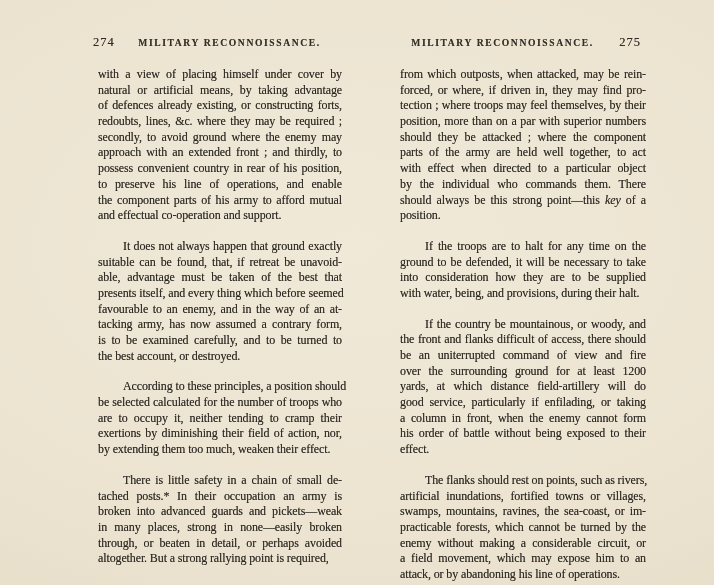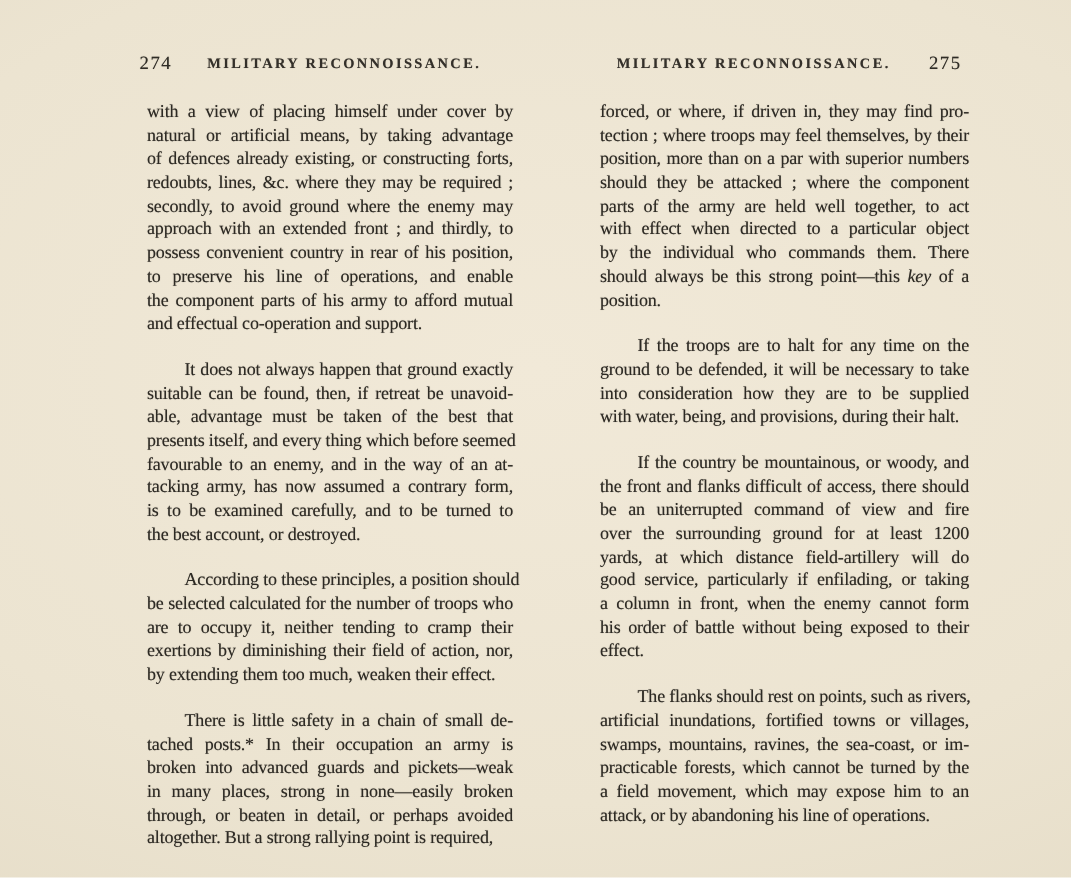--- a/index.html
+++ b/index.html
@@ -137,6 +137,7 @@
     </div>
     <div class="page-body">
         <div class="para">
+          <div class="tline">from which outposts, when attacked, may be rein-</div>
           <div class="tline">forced, or where, if driven in, they may find pro-</div>
           <div class="tline">tection ; where troops may feel themselves, by their</div>
           <div class="tline">position, more than on a par with superior numbers</div>

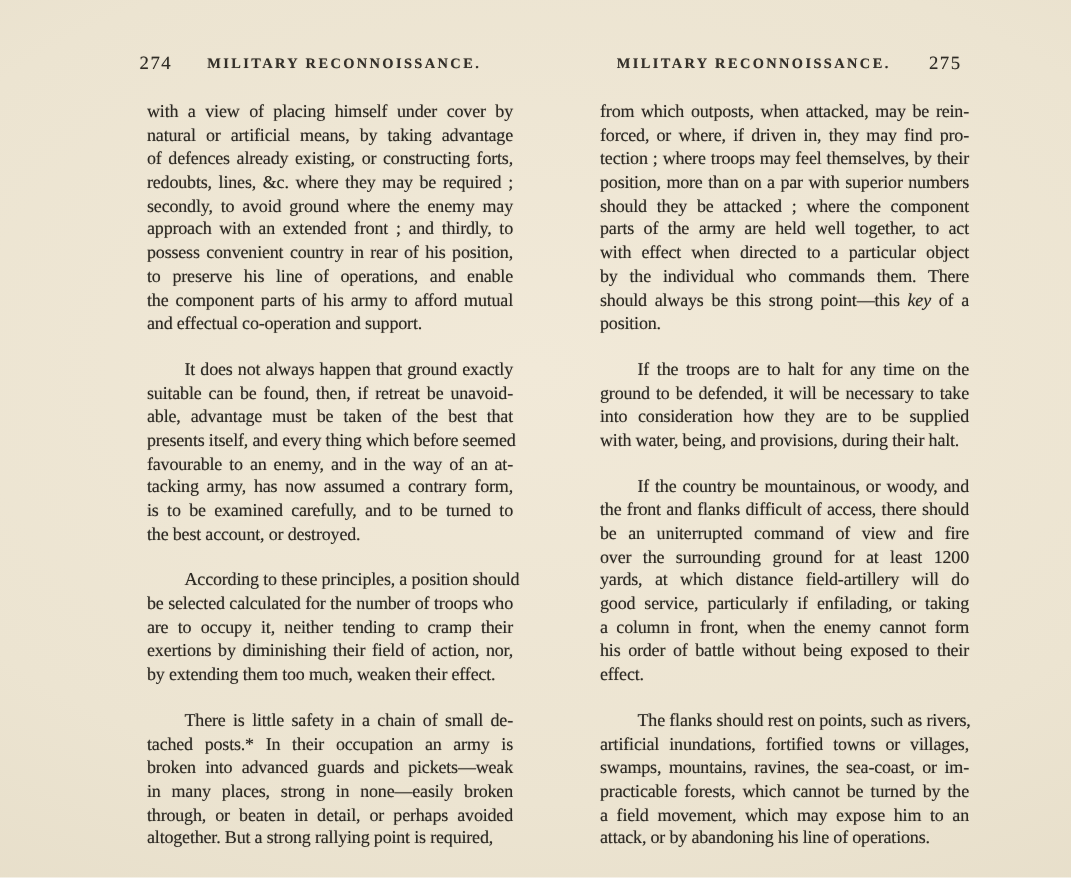--- a/index.html
+++ b/index.html
@@ -103,7 +103,7 @@
         </div>
         <div class="para indent">
           <div class="tline">It does not always happen that ground exactly</div>
-          <div class="tline">suitable can be found, then, if retreat be unavoid-</div>
+          <div class="tline">suitable can be found, that, if retreat be unavoid-</div>
           <div class="tline">able, advantage must be taken of the best that</div>
           <div class="tline">presents itself, and every thing which before seemed</div>
           <div class="tline">favourable to an enemy, and in the way of an at-</div>

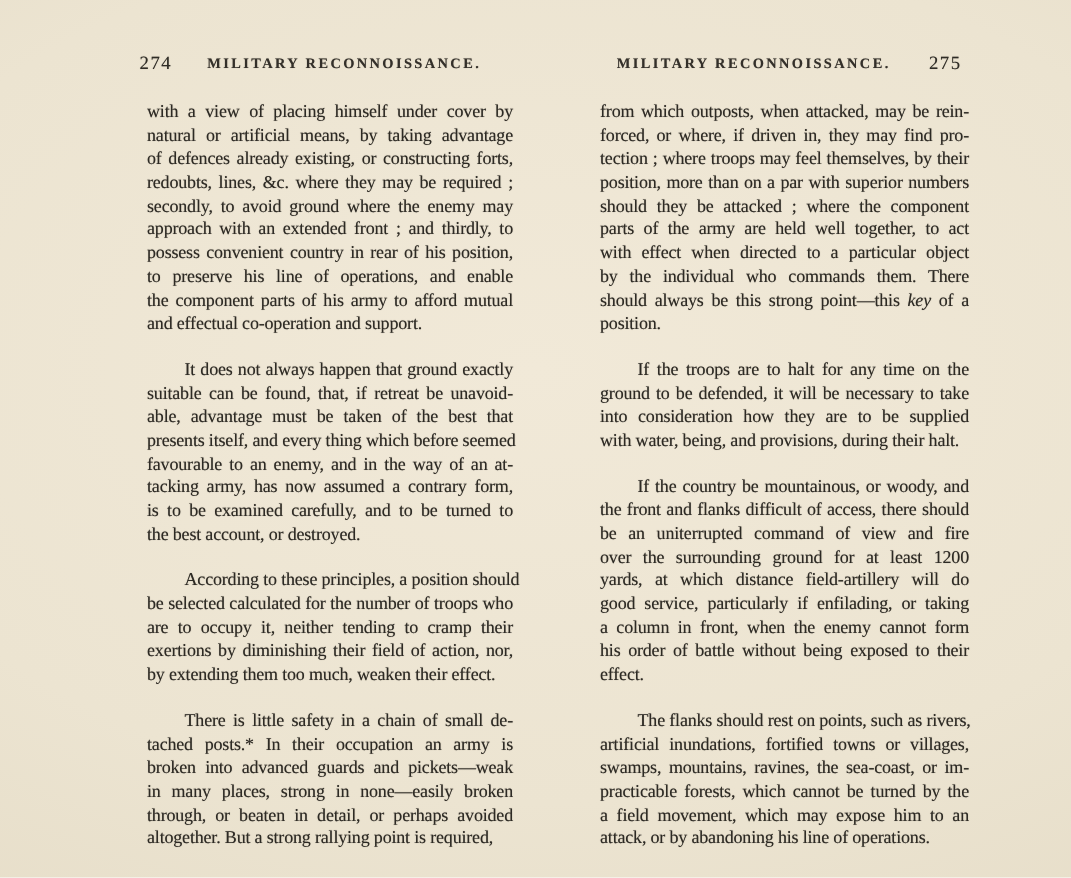--- a/index.html
+++ b/index.html
@@ -170,6 +170,7 @@
           <div class="tline">artificial inundations, fortified towns or villages,</div>
           <div class="tline">swamps, mountains, ravines, the sea-coast, or im-</div>
           <div class="tline">practicable forests, which cannot be turned by the</div>
+          <div class="tline">enemy without making a considerable circuit, or</div>
           <div class="tline">a field movement, which may expose him to an</div>
           <div class="tline lastline">attack, or by abandoning his line of operations.</div>
         </div>

